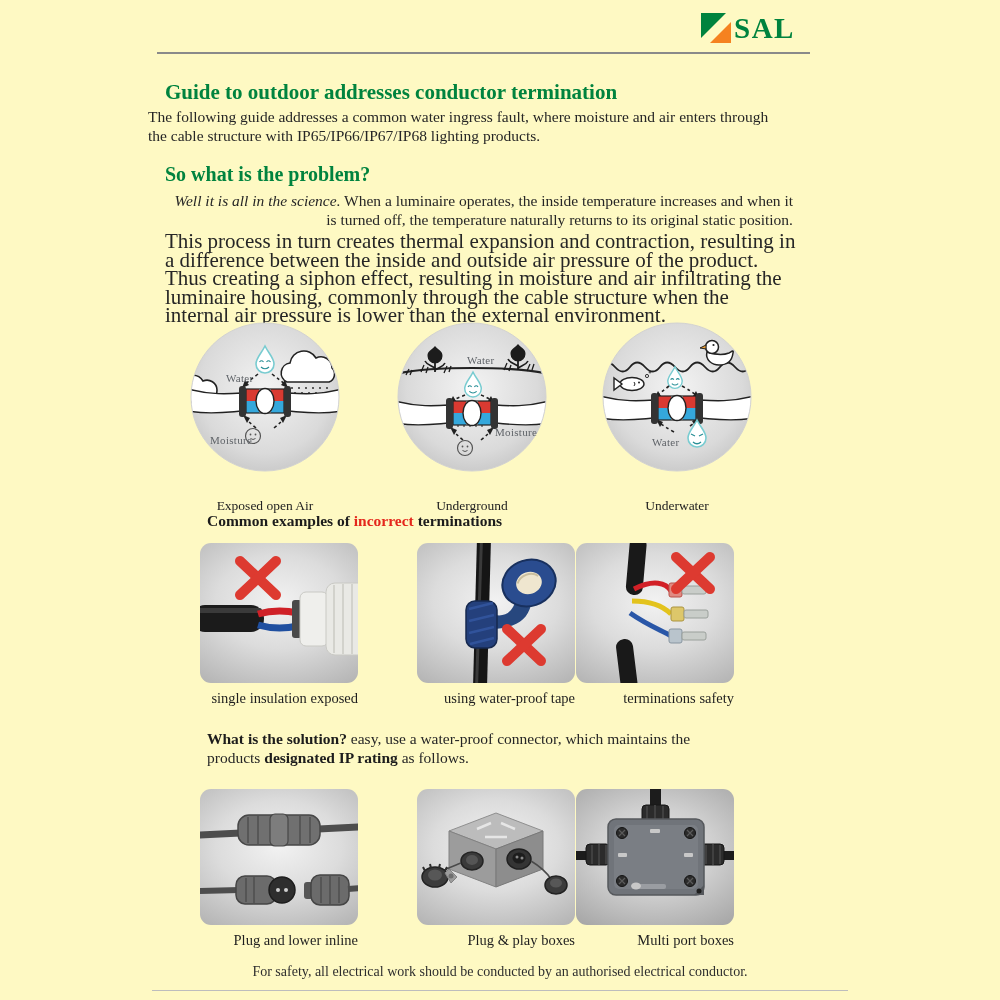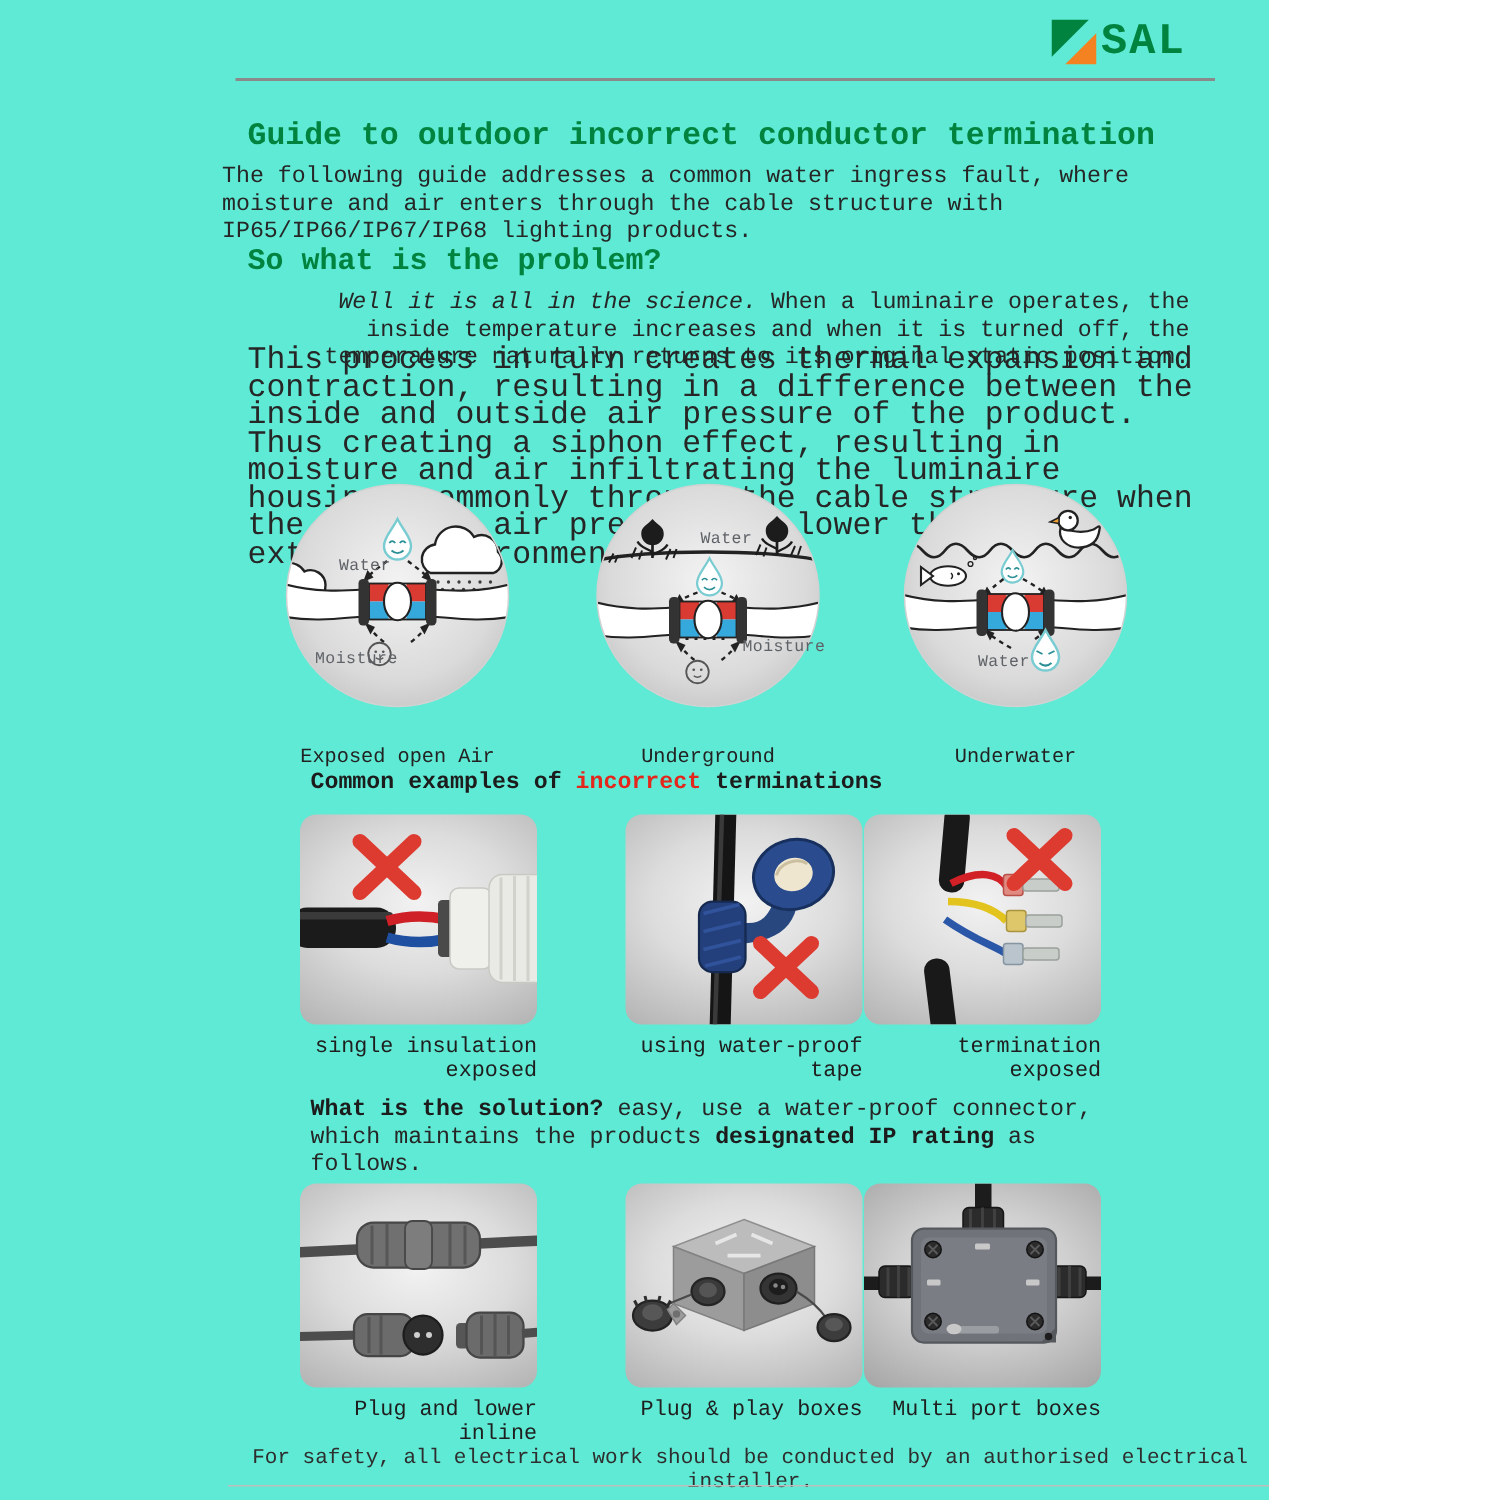--- a/index.html
+++ b/index.html
@@ -5,8 +5,8 @@
   * { margin:0; padding:0; box-sizing:border-box; }
   html,body { background:#ffffff; }
   .page {
-    position:relative; width:846px; height:1000px; background:#5eead4;
-    font-family:Liberation Mono, monospace; color:var(--body-text,#2b2b2b);
+    position:relative; width:1000px; height:1000px; background:#fef9c3;
+    font-family:Liberation Serif, serif; color:var(--body-text,#2b2b2b);
     overflow:hidden;
   }
   

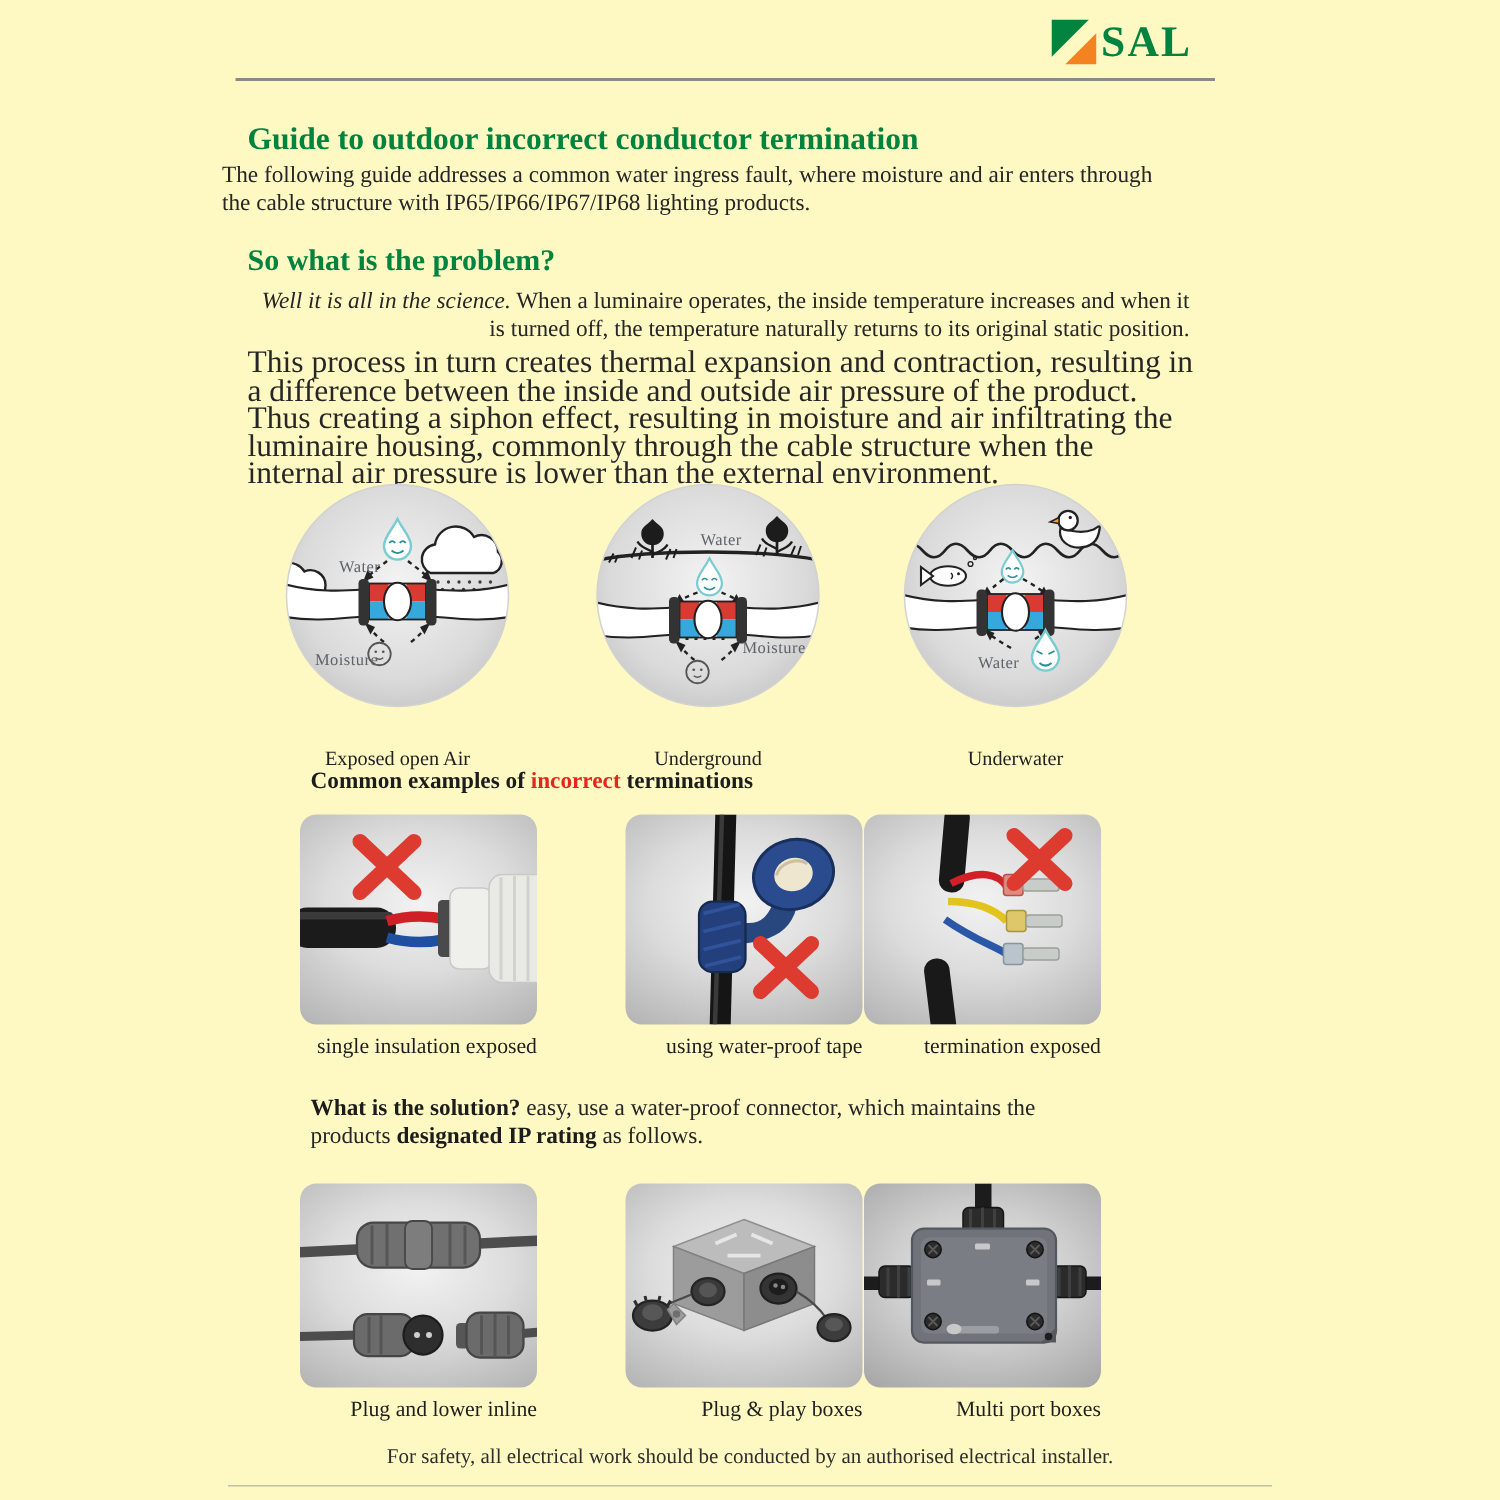--- a/index.html
+++ b/index.html
@@ -66,7 +66,7 @@
   </div>
   <div class="top-rule"></div>
 
-  <div class="title">Guide to outdoor incorrect conductor termination</div>
+  <div class="title">Guide to outdoor addresses conductor termination</div>
   <div class="intro">The following guide addresses a common water ingress fault, where moisture and air enters through the cable structure with IP65/IP66/IP67/IP68 lighting products.</div>
 
   <div class="problem-heading">So what is the problem?</div>

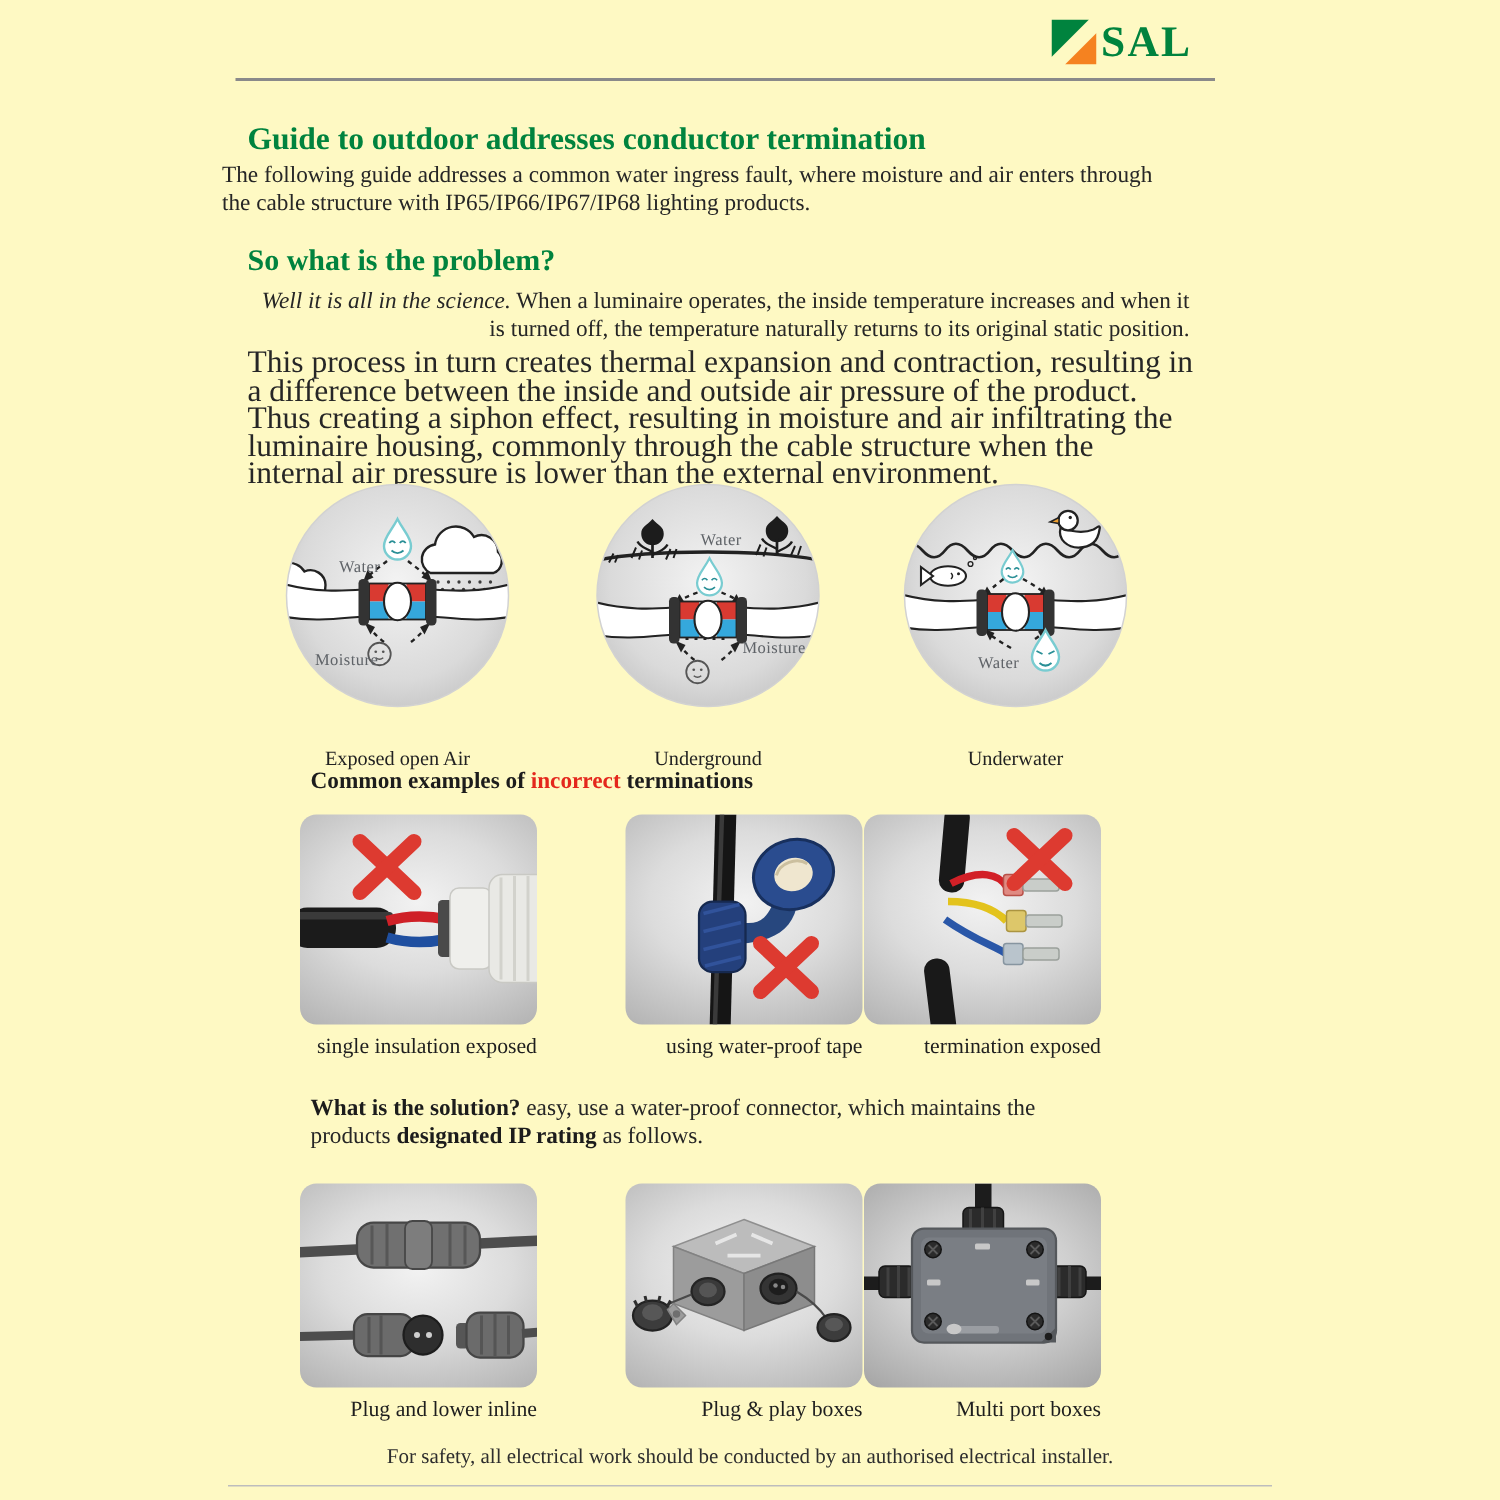--- a/index.html
+++ b/index.html
@@ -368,7 +368,7 @@
         </g>
       </svg>
     </div>
-    <div class="tile-caption">termination exposed</div>
+    <div class="tile-caption">terminations safety</div>
   </div>
 
   <div class="sol-lead"><span class="b">What is the solution?</span><span> easy, use a water-proof connector, which maintains the products </span><span class="b">designated IP rating</span><span> as follows.</span></div>

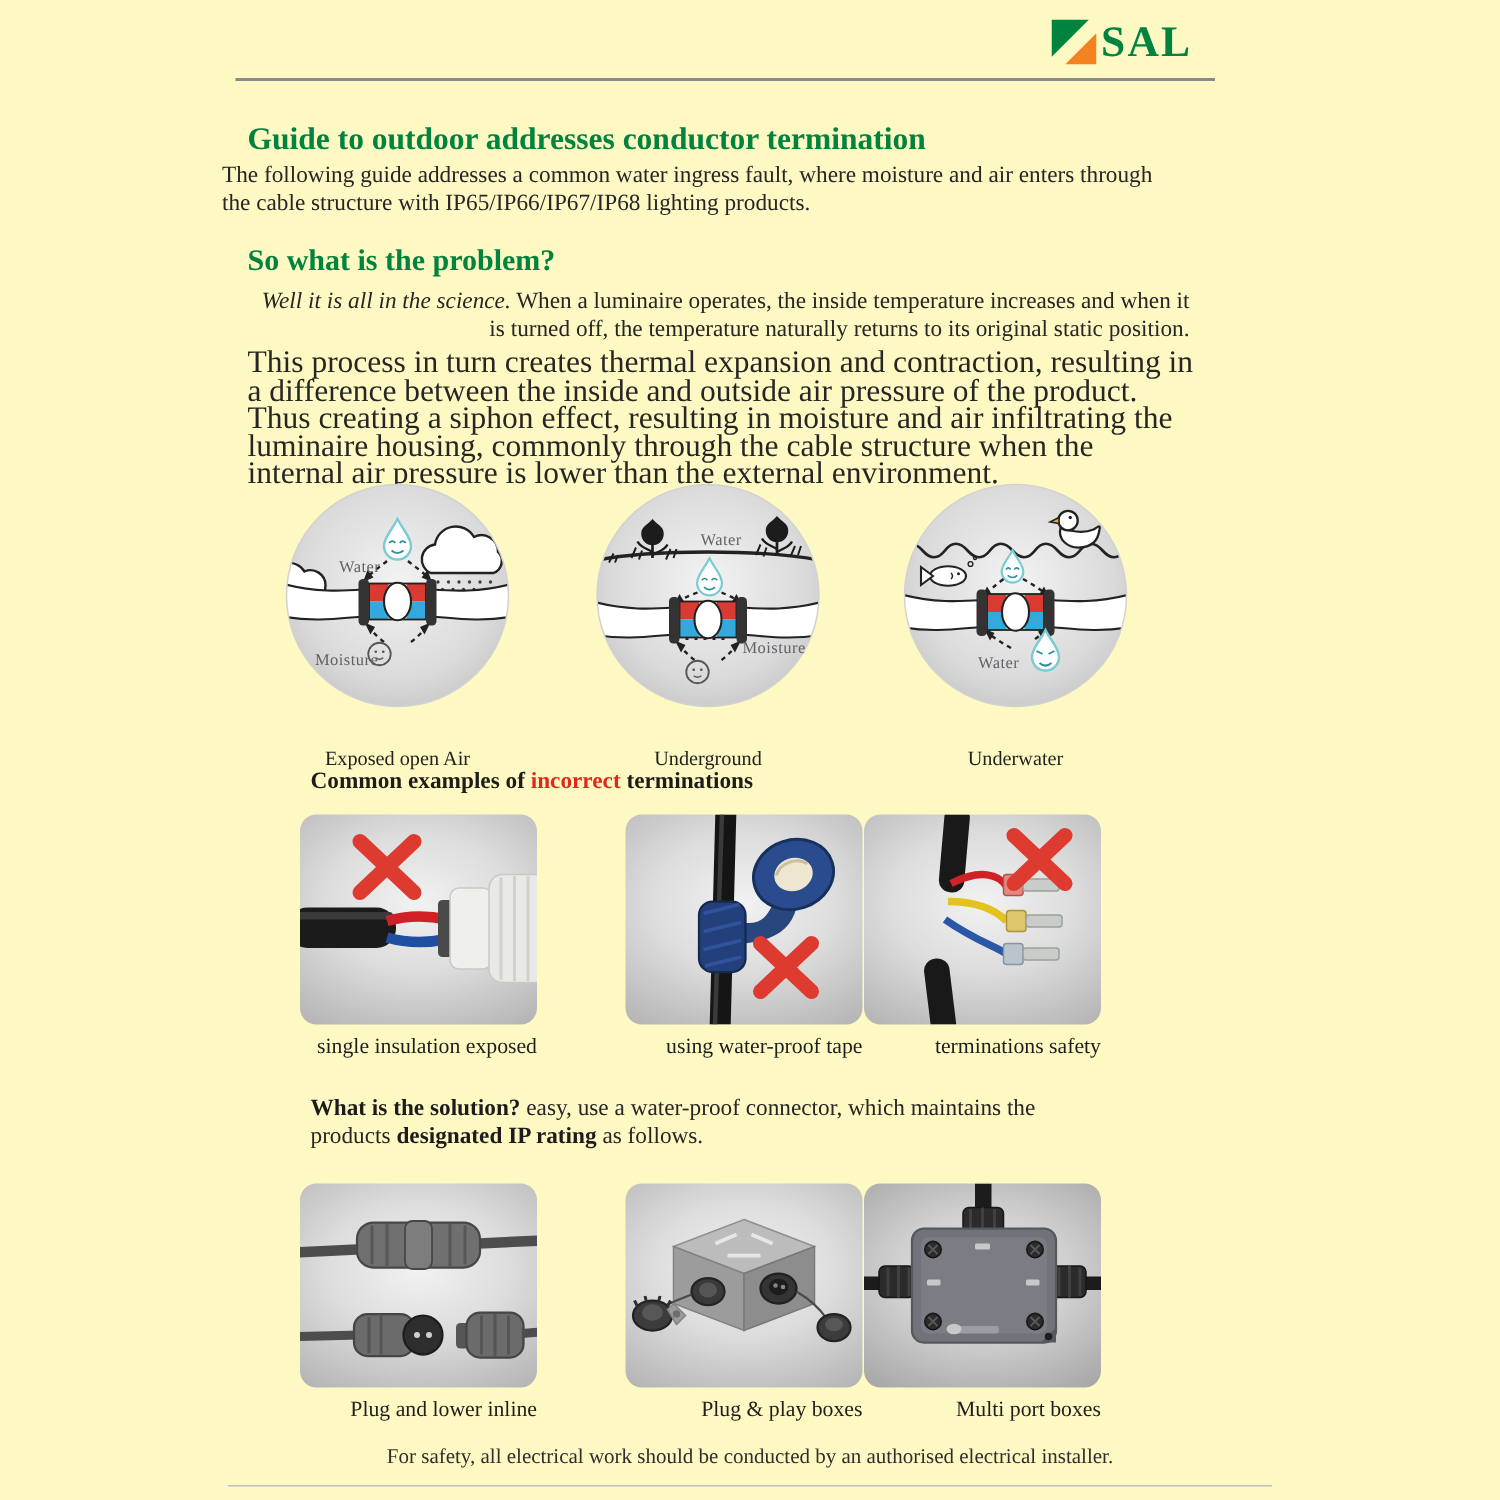--- a/index.html
+++ b/index.html
@@ -462,7 +462,7 @@
     <div class="tile-caption">Plug &amp; play boxes</div>
   </div>
 
-  <div class="footer-note">For safety, all electrical work should be conducted by an authorised electrical installer.</div>
+  <div class="footer-note">For safety, all electrical work should be conducted by an authorised electrical conductor.</div>
   <div class="bottom-rule"></div>
 
 </div>

